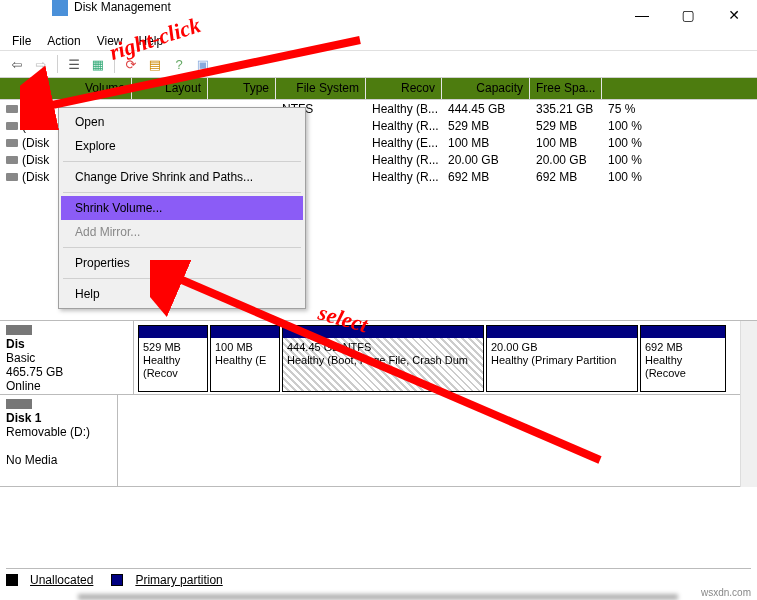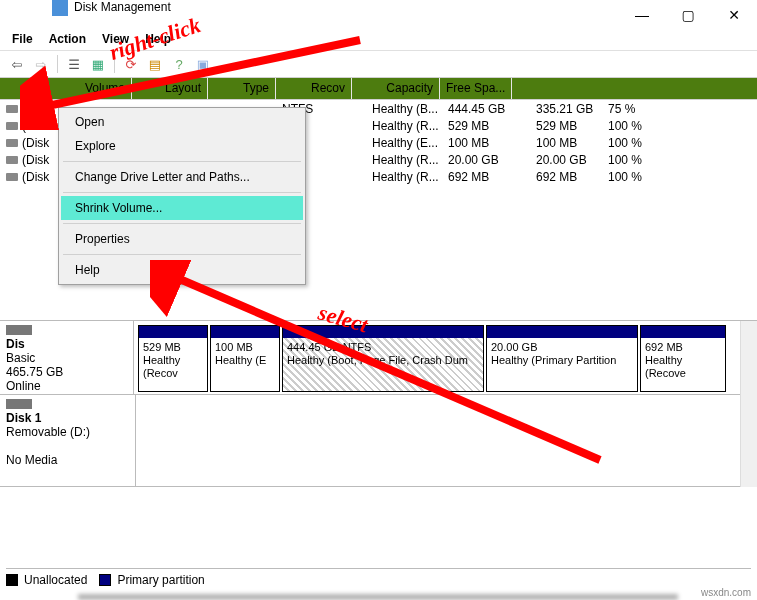--- a/index.html
+++ b/index.html
@@ -12,7 +12,7 @@
 .window-controls div { width: 46px; height: 30px; display: flex; align-items: center; justify-content: center; font-size: 14px; color: #000; }
 
 
-.menubar { height: 20px; display: flex; align-items: flex-start; padding: 0 4px; font-size: 12px; font-weight: bold; }
+.menubar { height: 20px; display: flex; align-items: flex-end; padding: 0 4px; font-size: 12px; }
 .menubar span { padding: 2px 8px; cursor: default; }
 
 

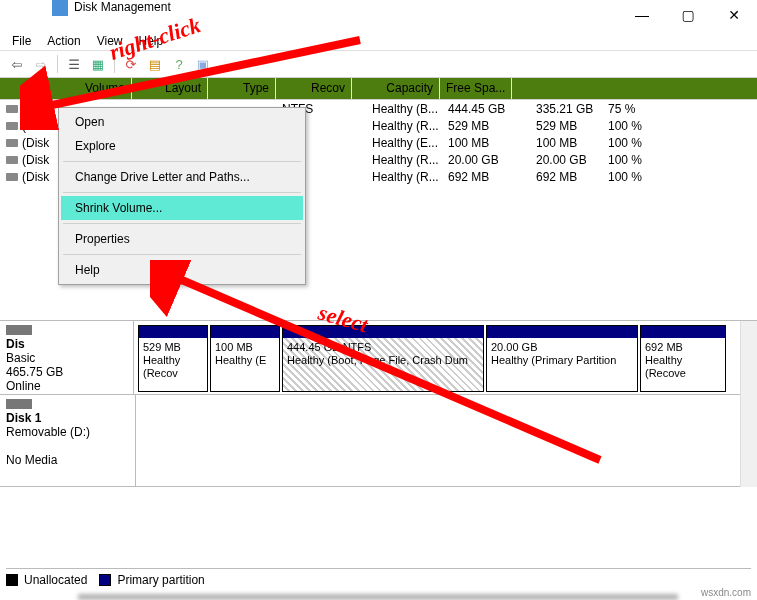--- a/index.html
+++ b/index.html
@@ -103,6 +103,7 @@
   <div style="width:132px">Volume</div>
   <div style="width:76px">Layout</div>
   <div style="width:68px">Type</div>
+  <div style="width:90px">File System</div>
   <div style="width:76px">Recov</div>
   <div style="width:88px">Capacity</div>
   <div style="width:72px">Free Spa...</div>

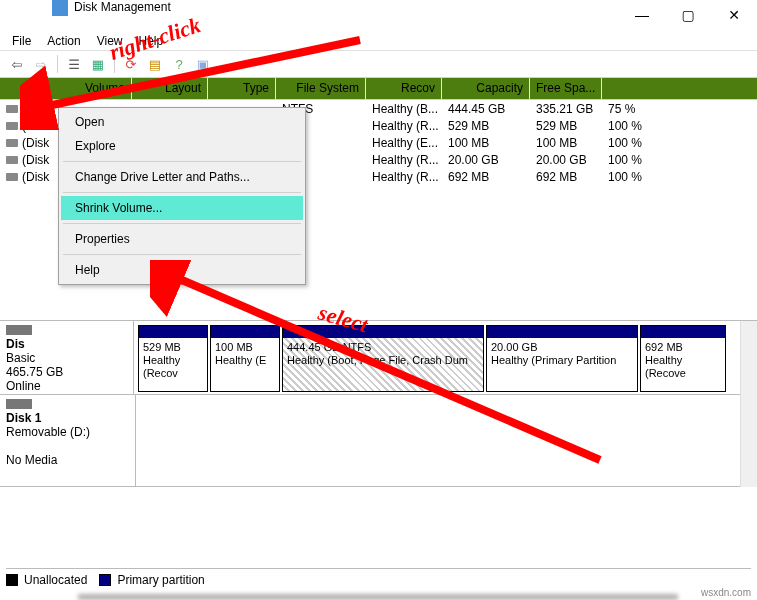--- a/index.html
+++ b/index.html
@@ -220,7 +220,7 @@
   <div class="item">Open</div>
   <div class="item">Explore</div>
   <div class="msep"></div>
-  <div class="item">Change Drive Letter and Paths...</div>
+  <div class="item">Change Drive Shrink and Paths...</div>
   <div class="msep"></div>
   <div class="item highlight">Shrink Volume...</div>
   <div class="msep"></div>

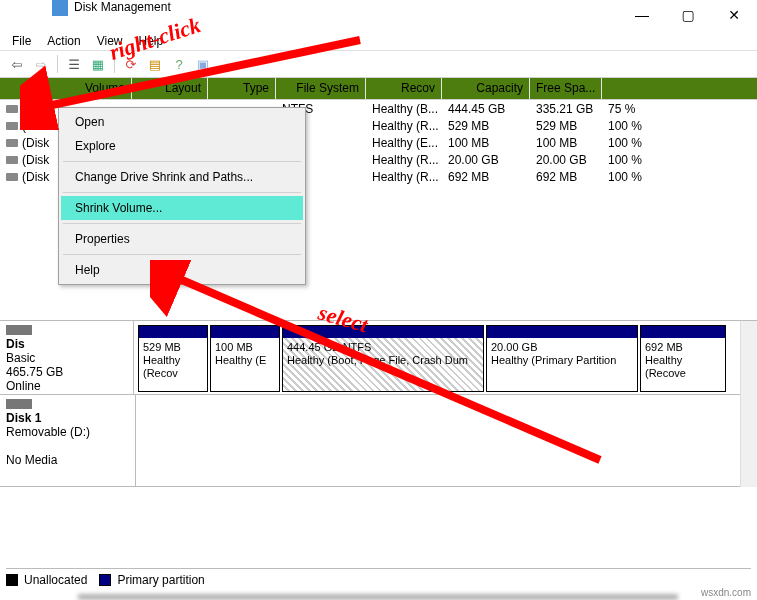--- a/index.html
+++ b/index.html
@@ -35,7 +35,7 @@
 .context-menu { position: absolute; left: 58px; top: 107px; width: 248px; background: #f0f0f0; border: 1px solid #a0a0a0; box-shadow: 2px 2px 4px rgba(0,0,0,0.25); font-size: 12px; z-index: 100; padding: 2px; }
 .context-menu .item { padding: 5px 14px; color: #000; cursor: default; }
 .context-menu .item.disabled { color: #888; }
-.context-menu .item.highlight { background: #5eead4; }
+.context-menu .item.highlight { background: #8b5cf6; }
 .context-menu .msep { height: 1px; background: #d0d0d0; margin: 3px 2px; }
 
 

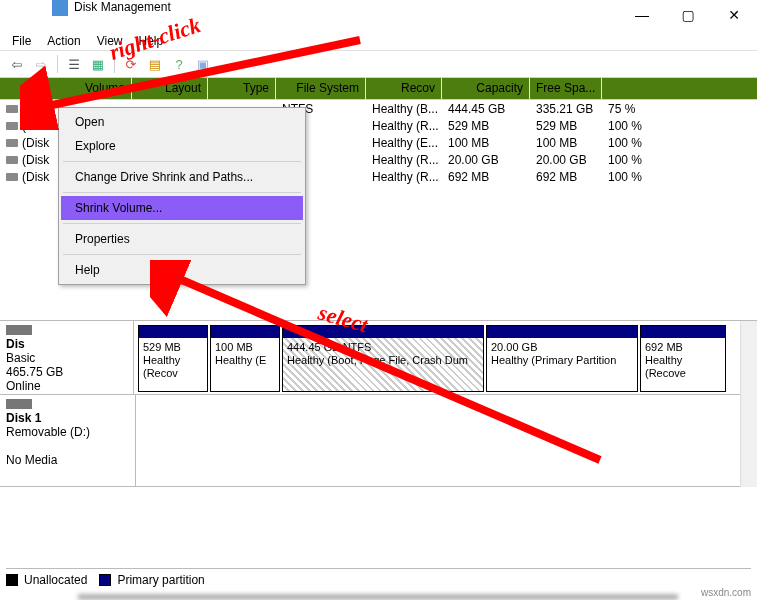--- a/index.html
+++ b/index.html
@@ -223,6 +223,7 @@
   <div class="item">Change Drive Shrink and Paths...</div>
   <div class="msep"></div>
   <div class="item highlight">Shrink Volume...</div>
+  <div class="item disabled">Add Mirror...</div>
   <div class="msep"></div>
   <div class="item">Properties</div>
   <div class="msep"></div>

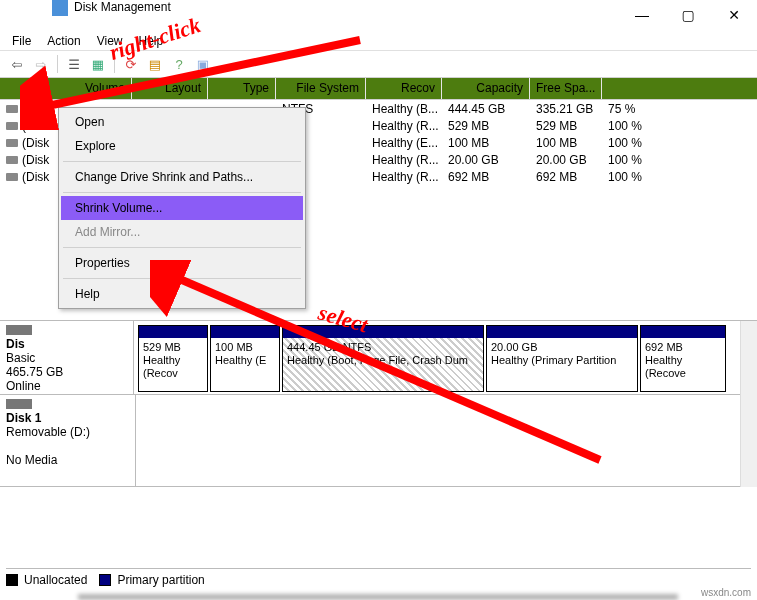--- a/index.html
+++ b/index.html
@@ -198,7 +198,7 @@
     <div class="scrollbar-v"></div>
   </div>
   <div class="disk-row" style="height:92px">
-    <div class="disk-label" style="width:136px;border-right:1px solid #bbb">
+    <div class="disk-label" style="width:118px;border-right:1px solid #bbb">
       <div class="dicon"></div>
       <b>Disk 1</b><br>
       <span>Removable (D:)</span><br><br>

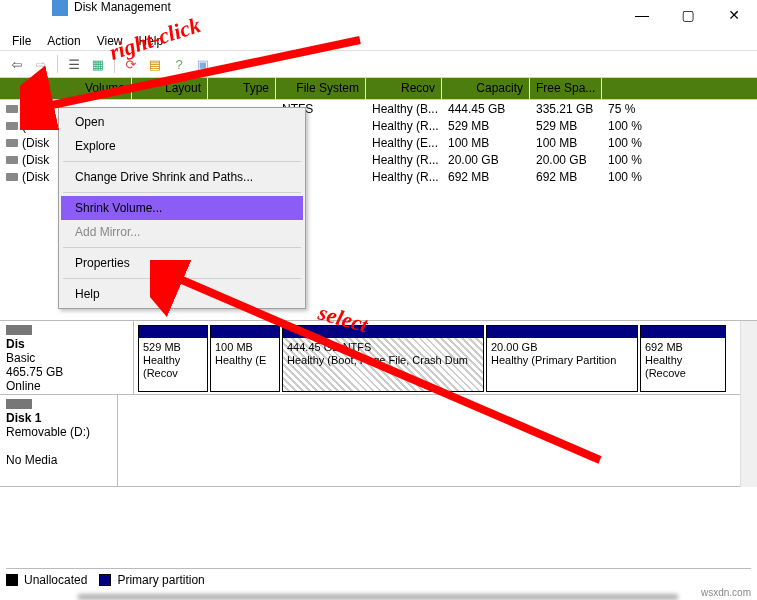--- a/index.html
+++ b/index.html
@@ -53,7 +53,7 @@
 .scrollbar-v { position: absolute; right: 0; top: 0; width: 17px; height: 100%; background: #f0f0f0; border-left: 1px solid #ddd; }
 
 
-.legend { position: absolute; bottom: 12px; left: 6px; right: 6px; height: 20px; border-top: 1px solid #bbb; padding-top: 3px; font-size: 12px; display: flex; align-items: center; gap: 6px; }
+.legend { position: absolute; bottom: 12px; left: 6px; right: 6px; height: 20px; border-top: 1px solid #bbb; padding-top: 3px; font-size: 12px; display: flex; align-items: center; gap: 12px; text-decoration: underline; }
 .legend .sw { width: 12px; height: 12px; display: inline-block; border: 1px solid #000; }
 
 

